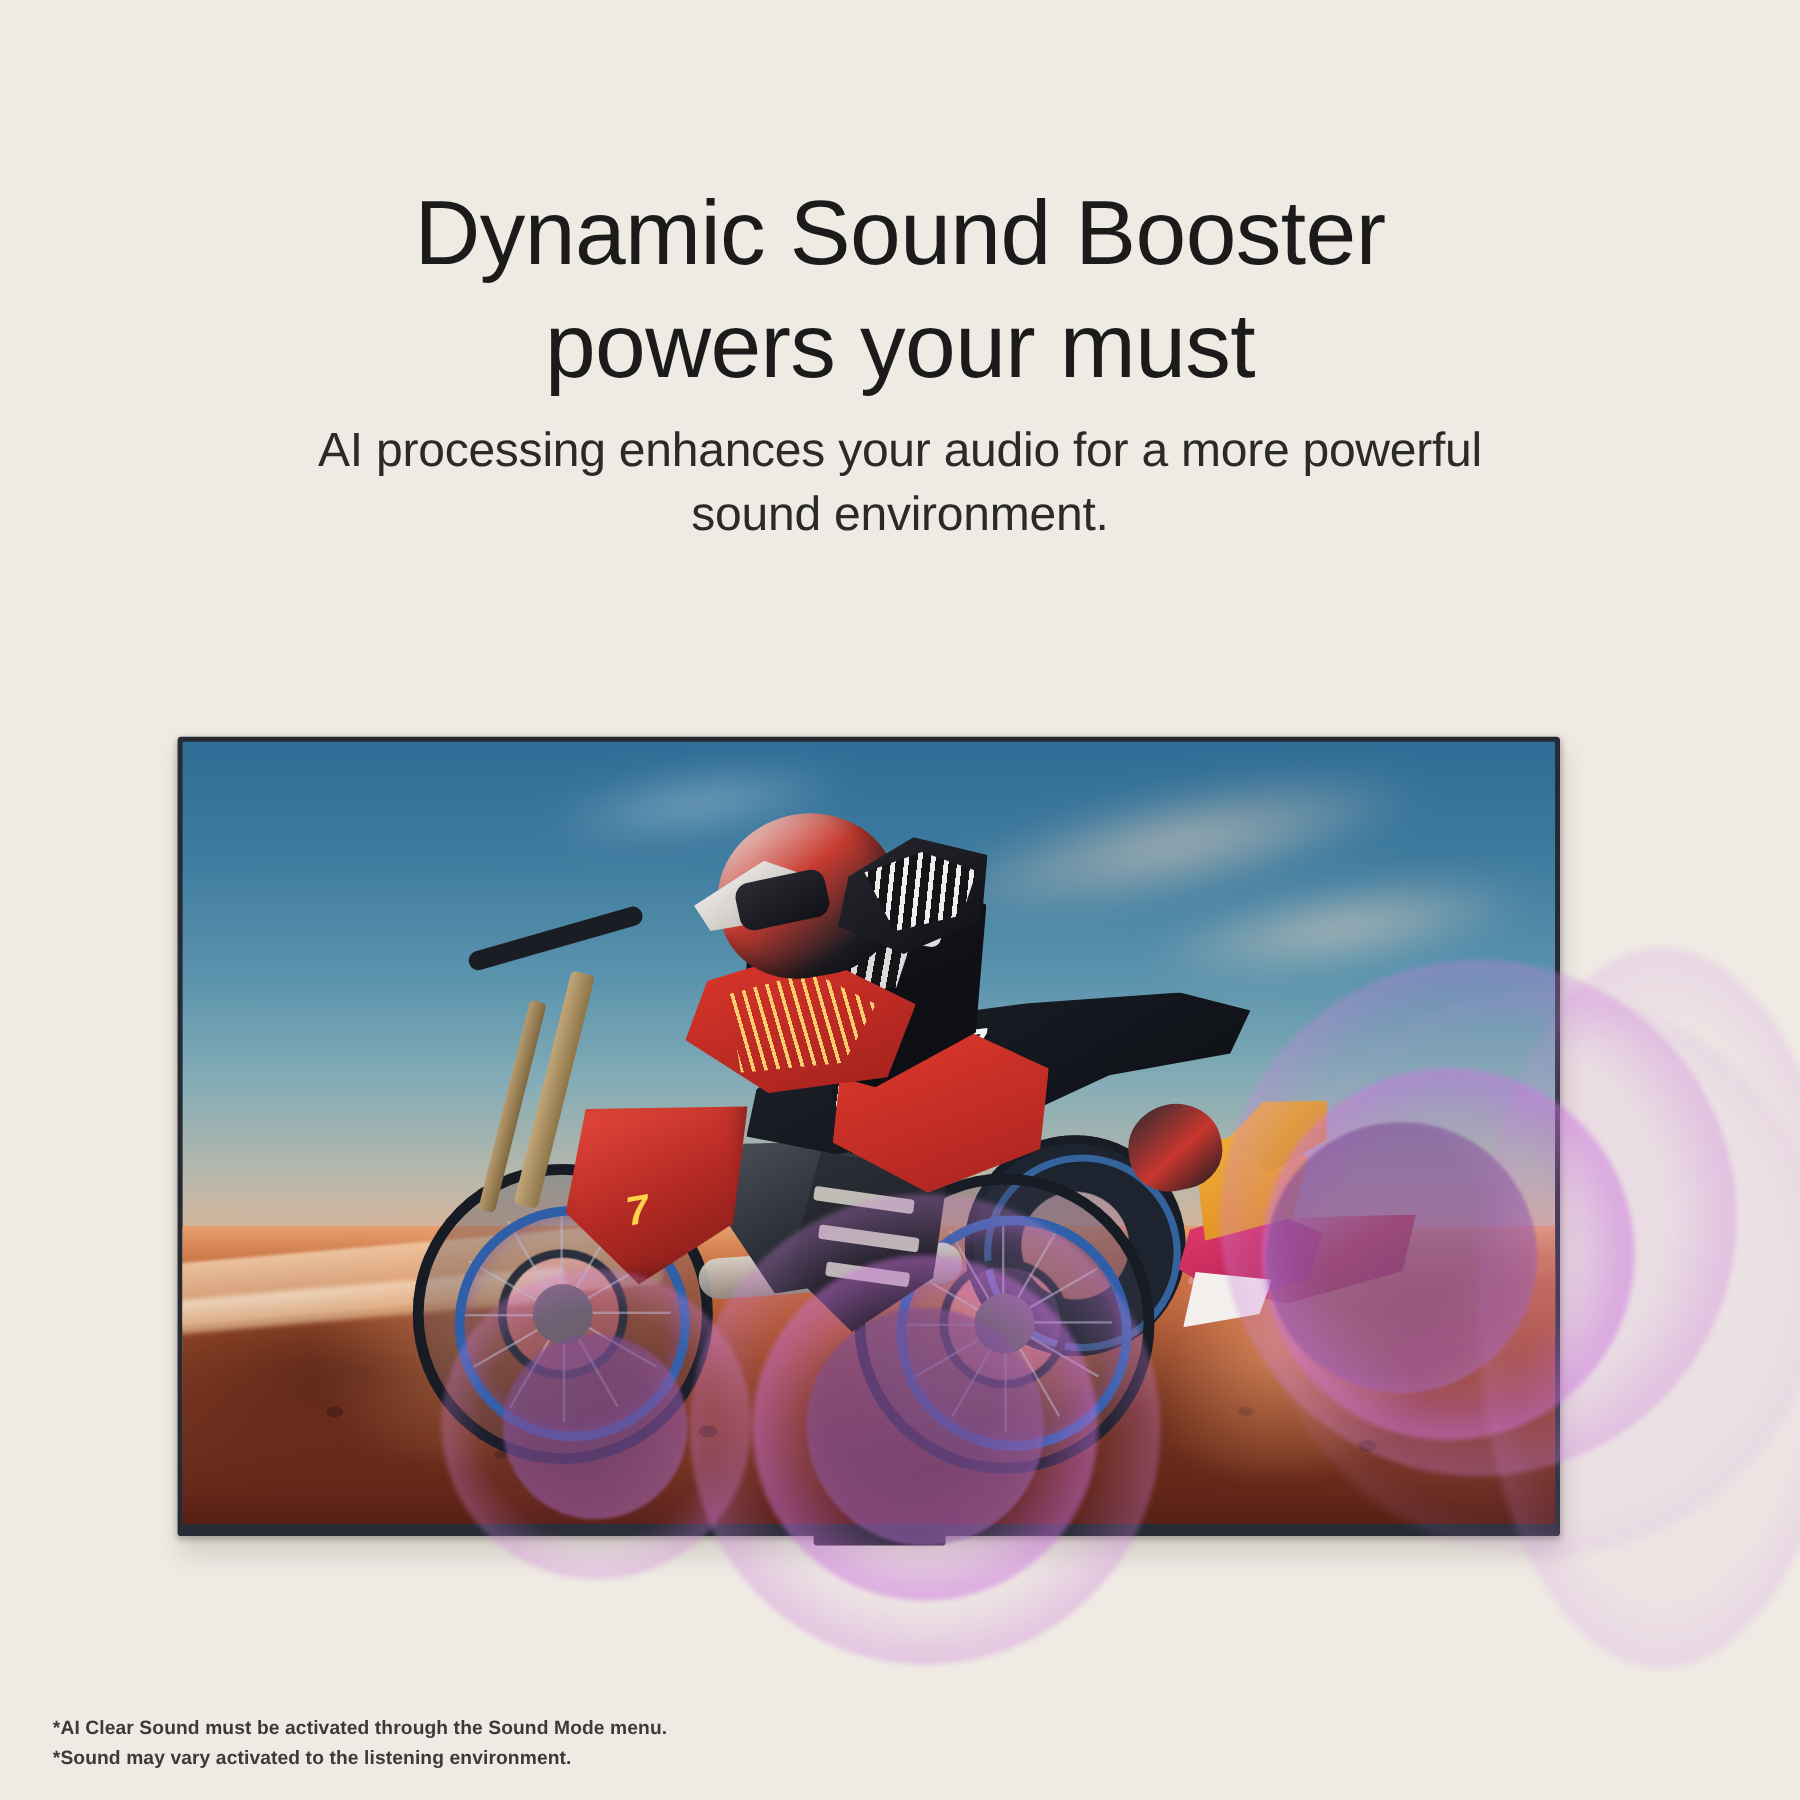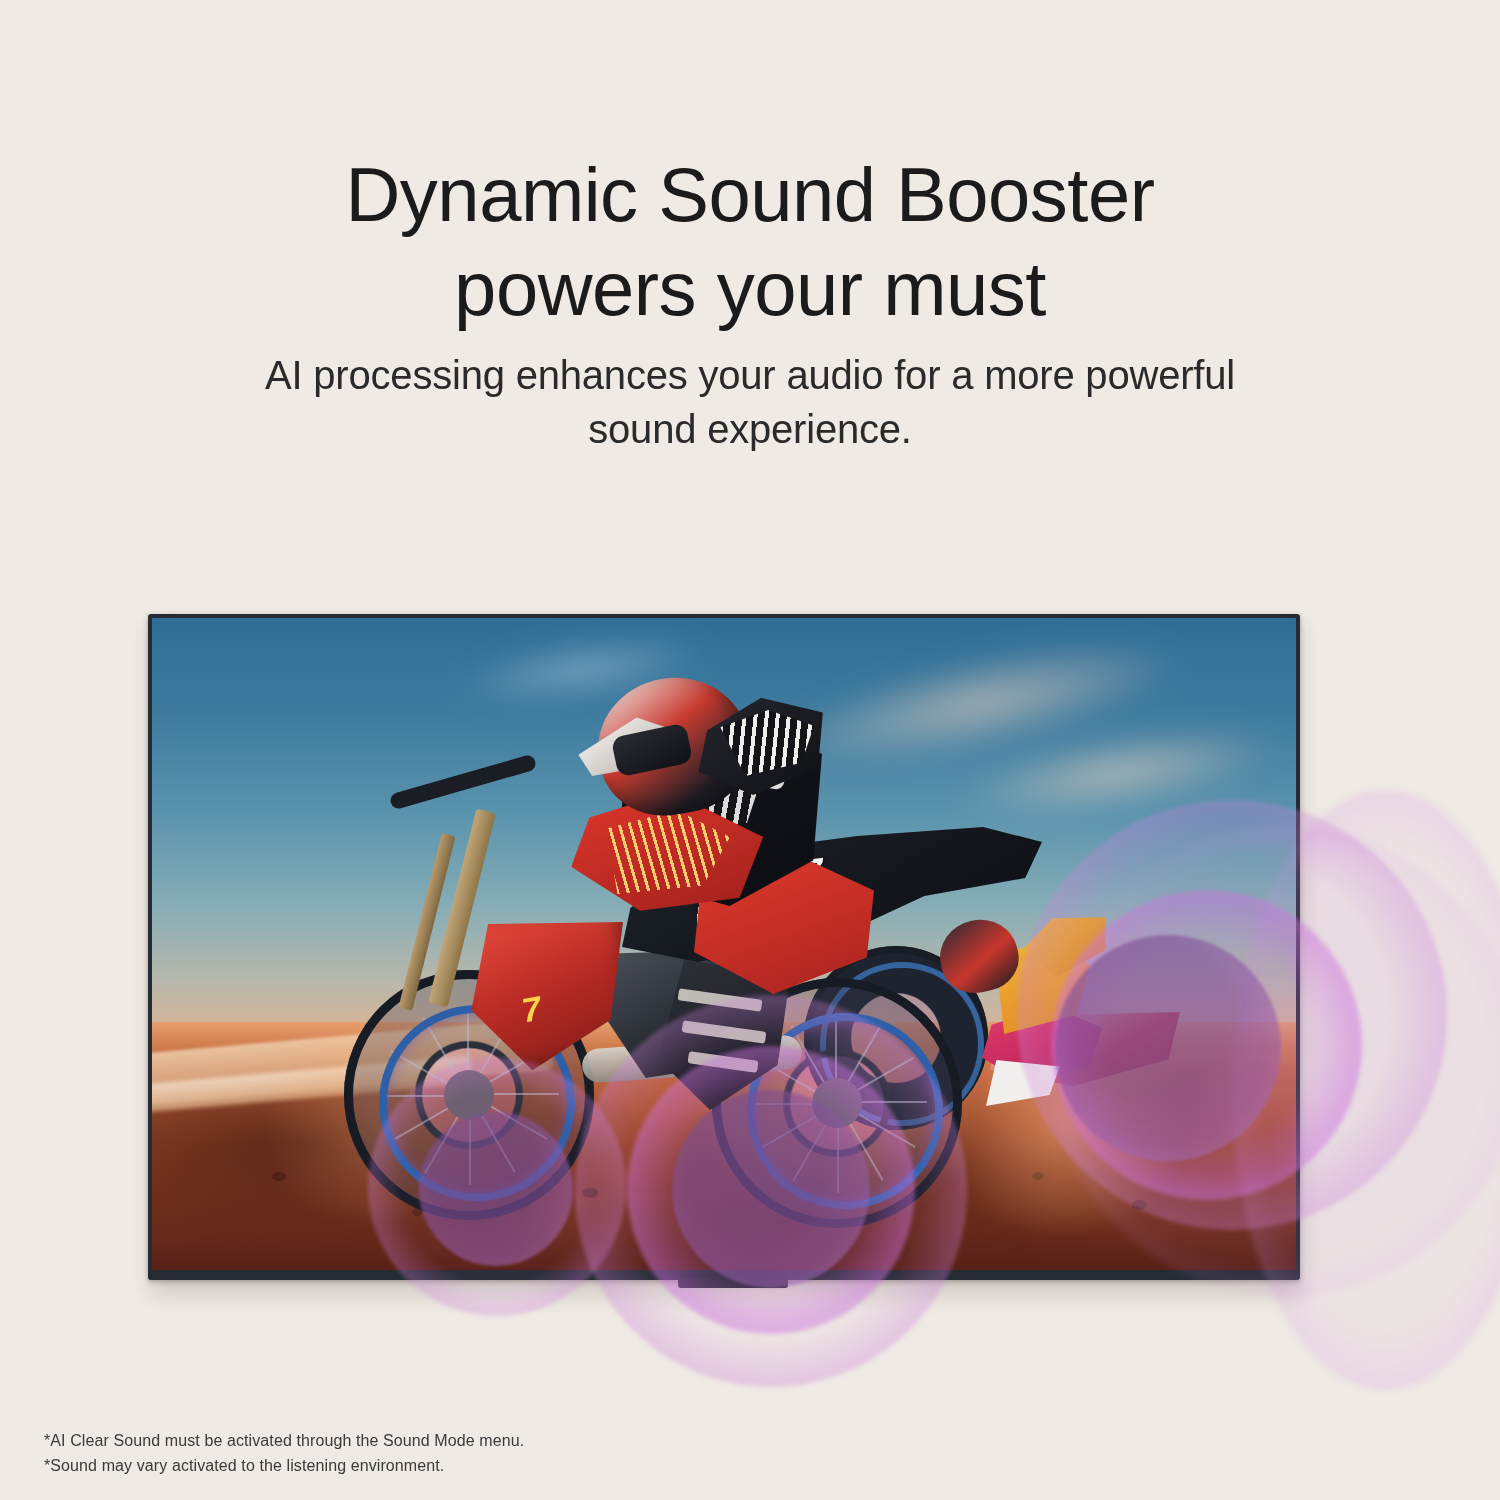--- a/index.html
+++ b/index.html
@@ -424,7 +424,7 @@
 
 <div class="subhead">
   <span class="sh-line">AI processing enhances your audio for a more powerful</span>
-  <span class="sh-line">sound experience.</span>
+  <span class="sh-line">sound environment.</span>
 </div>
 
 <div class="tv-wrap">

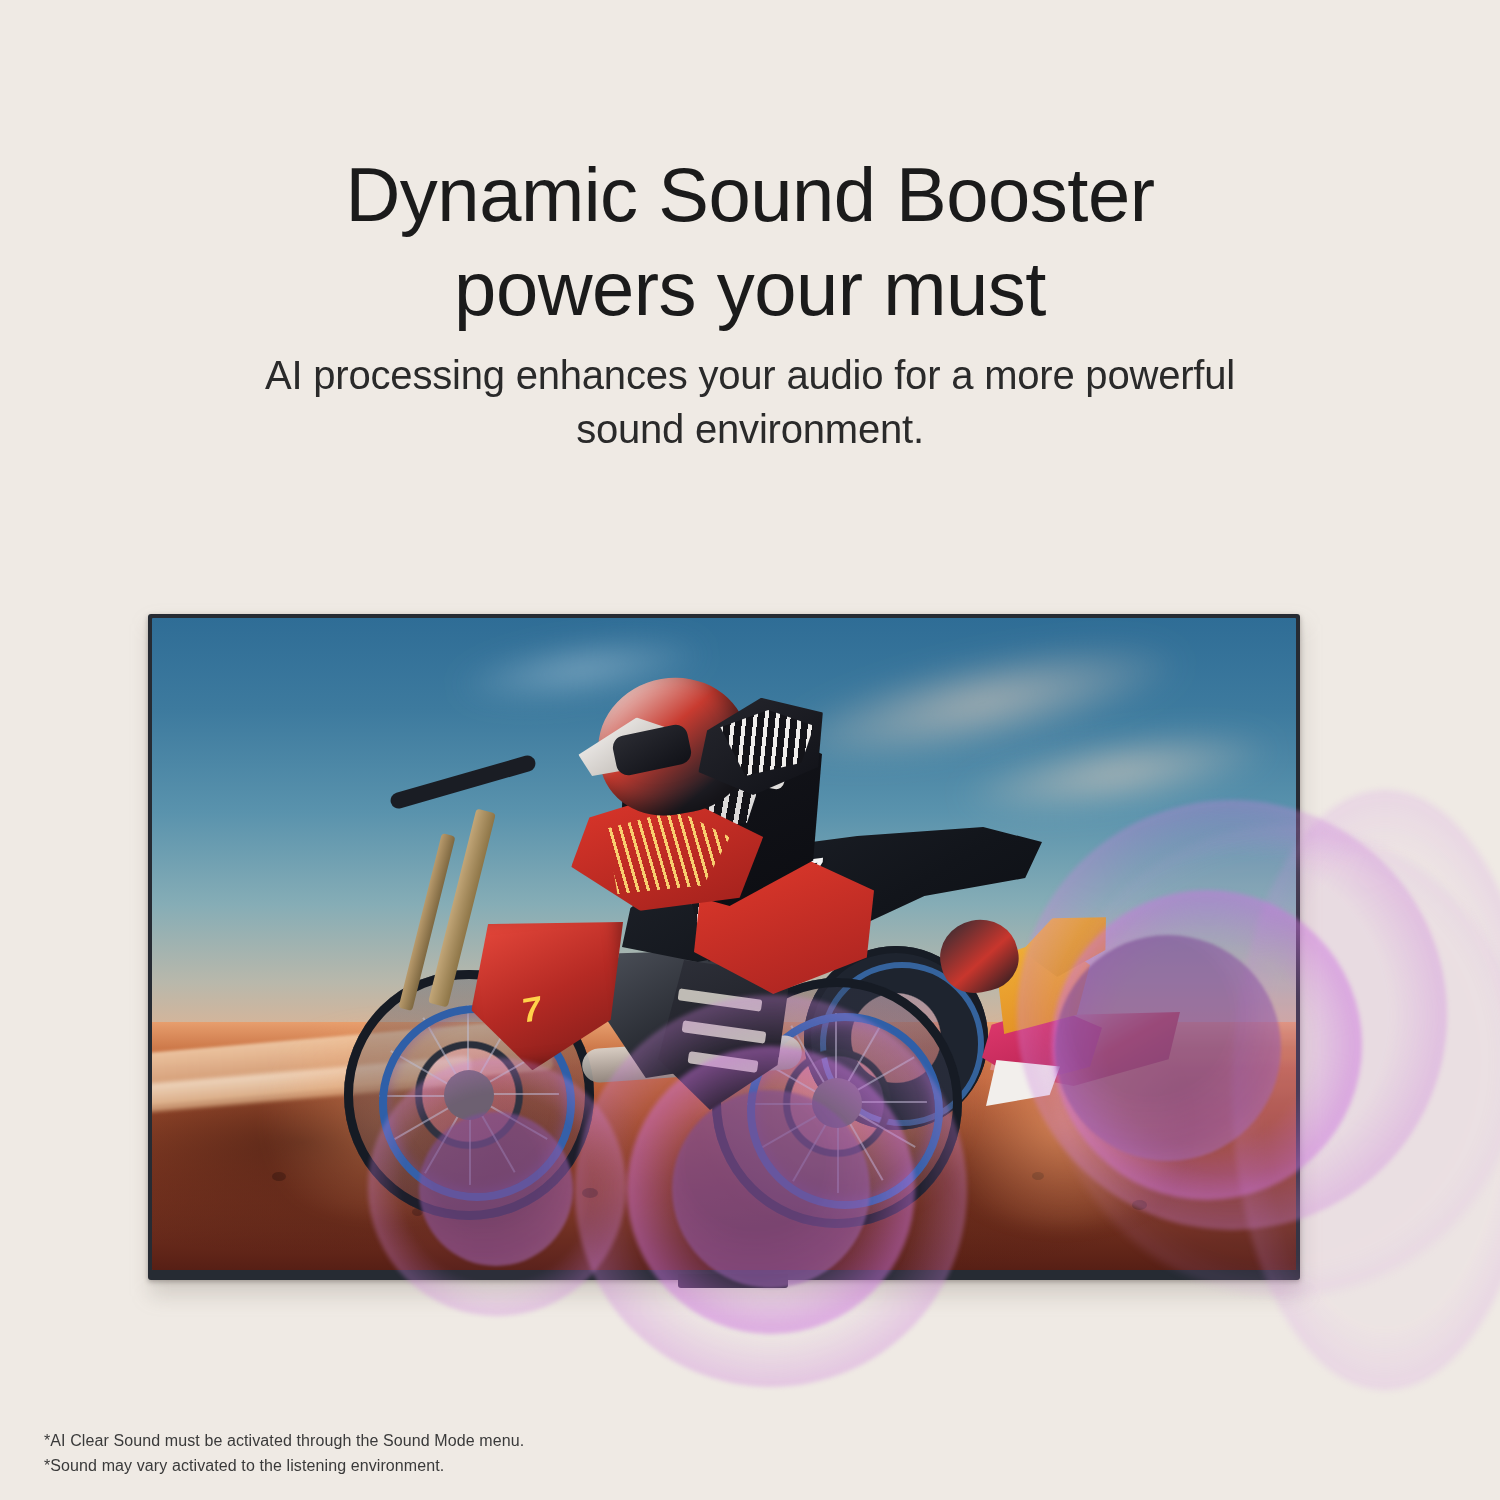--- a/index.html
+++ b/index.html
@@ -409,7 +409,7 @@
   
   .footnotes{
     position:absolute;left:44px;top:1428px;
-    color:#3a3a3a;font-size:16px;line-height:25px;font-weight:400;
+    color:#3a3a3a;font-size:16px;line-height:25px;font-weight:700;
     letter-spacing:.1px;
   }
   .footnotes .fn-line{display:block;white-space:nowrap;}

